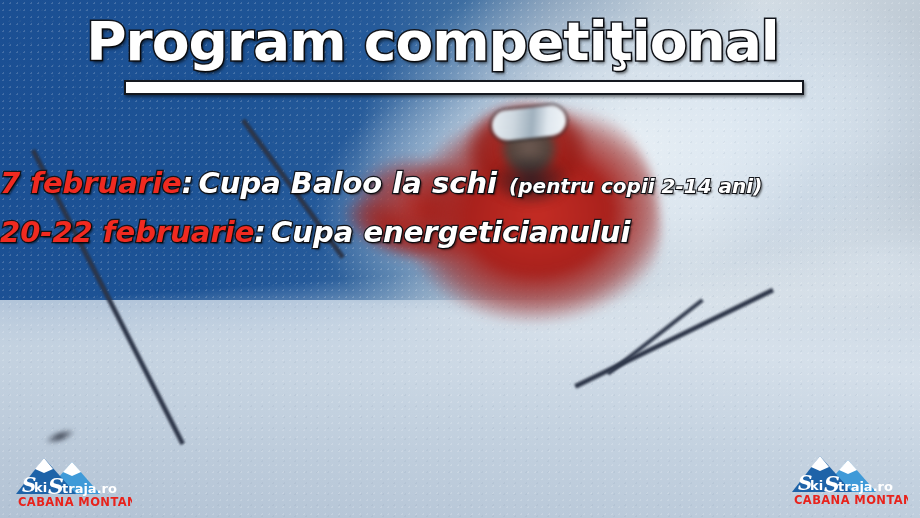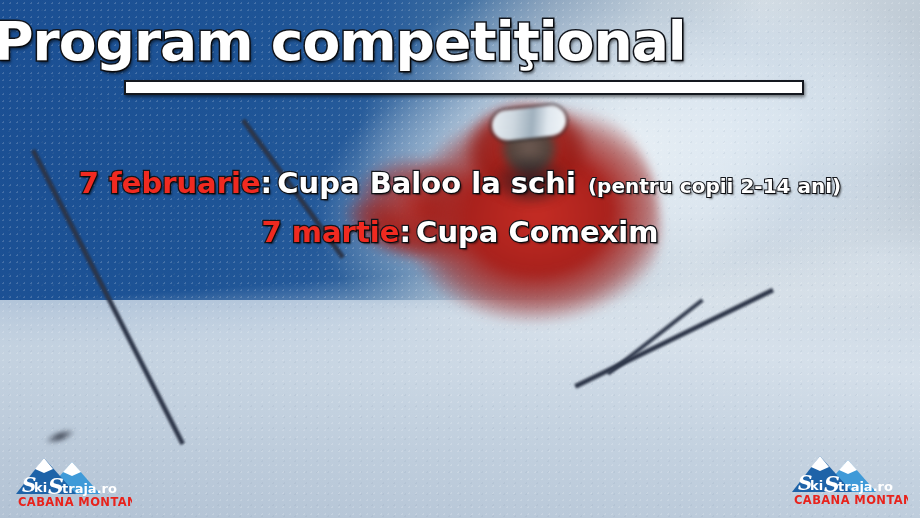--- a/index.html
+++ b/index.html
@@ -112,7 +112,7 @@
 
   
   .title-wrap{
-    position:absolute;left:0;top:14px;width:748px;text-align:left;
+    position:absolute;left:0;top:14px;width:748px;text-align:right;padding-left:24px;
   }
   .title{
     display:inline-block;

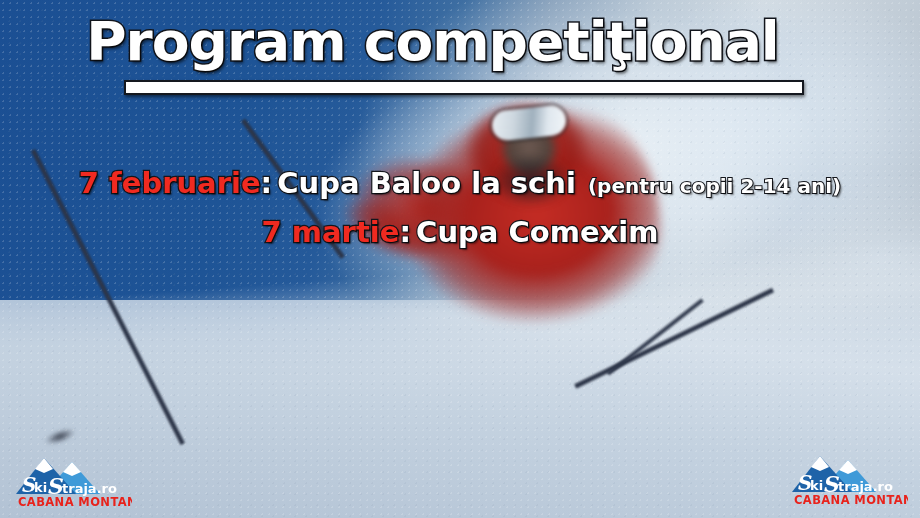--- a/index.html
+++ b/index.html
@@ -140,9 +140,9 @@
   }
   .row{
     width:100%;
-    text-align:center;
     margin-bottom:15px;
     white-space:nowrap;
+    font-style:italic;
   }
   .date{
     font-family:"DejaVu Sans",sans-serif;

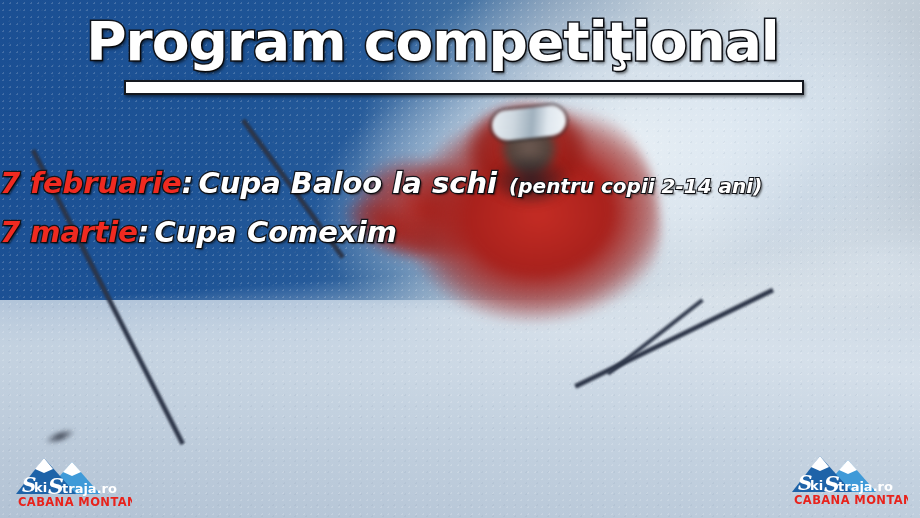--- a/index.html
+++ b/index.html
@@ -214,6 +214,10 @@
     </div>
 
 
+    <div class="row">
+      <span class="date">20-22 februarie</span><span class="event">:</span>
+      <span class="event">Cupa energeticianului</span>
+    </div>
 
     <div class="row">
       <span class="date">7 martie</span><span class="event">:</span>

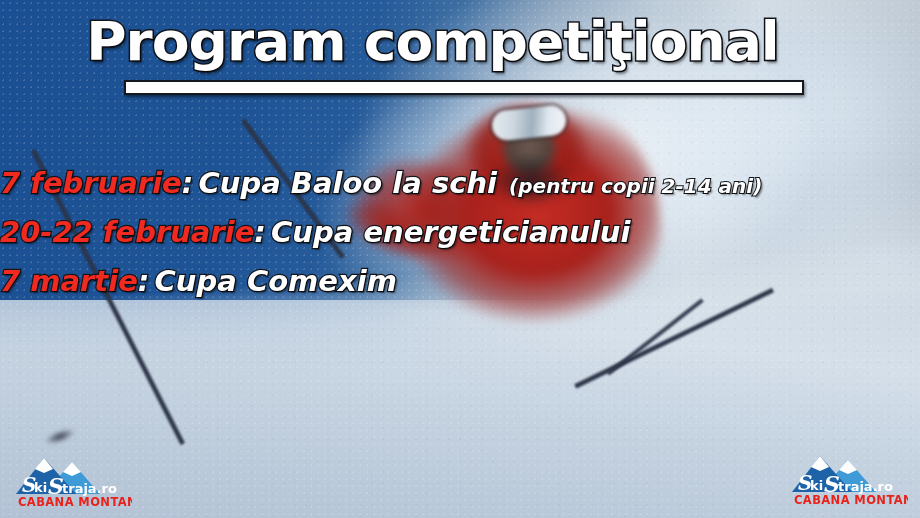--- a/index.html
+++ b/index.html
@@ -219,10 +219,6 @@
       <span class="event">Cupa energeticianului</span>
     </div>
 
-    <div class="row">
-      <span class="date">7 martie</span><span class="event">:</span>
-      <span class="event">Cupa Comexim</span>
-    </div>
 
 
   </div>

